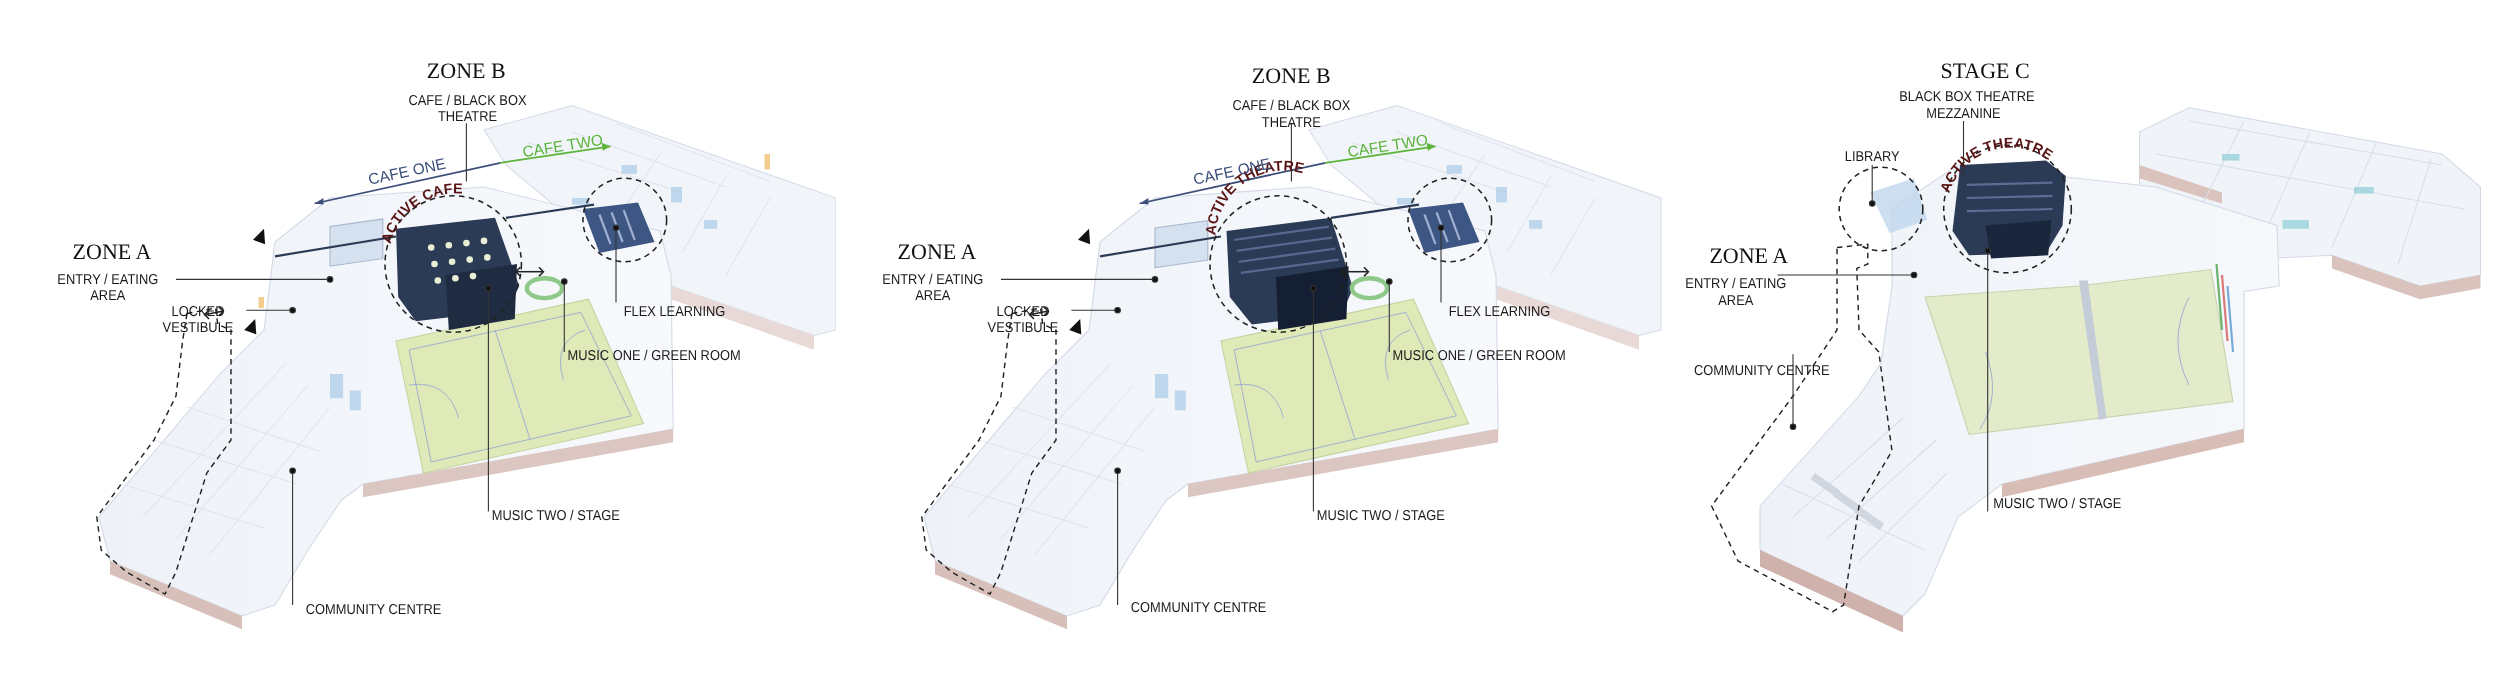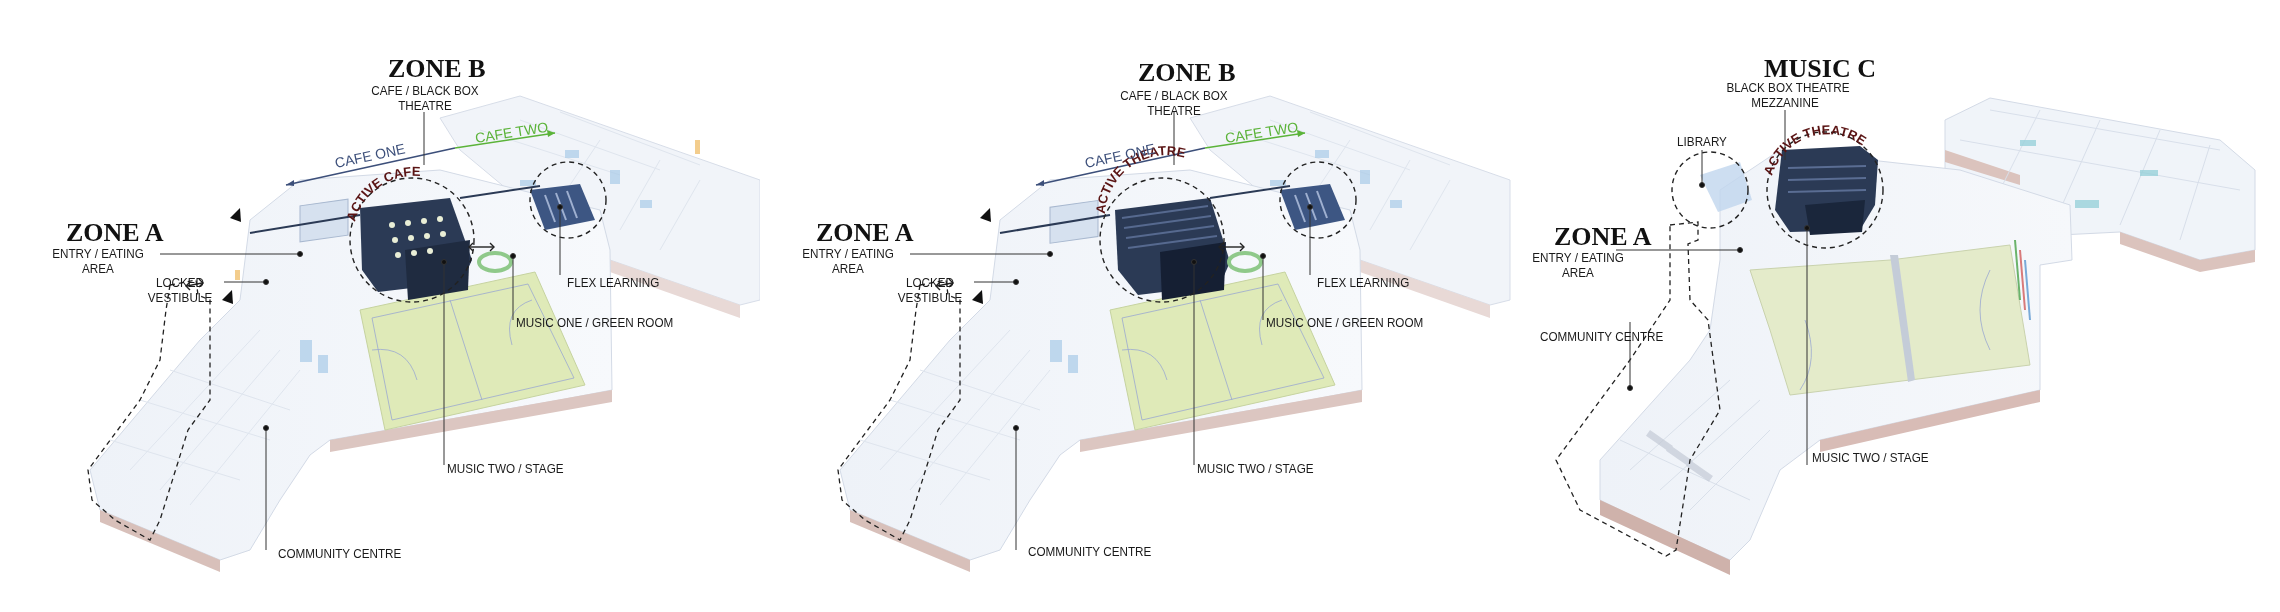--- a/index.html
+++ b/index.html
@@ -8,7 +8,7 @@
   .panel svg{position:absolute;left:0;top:0;}
   .lbl{position:absolute;font-family:"Liberation Sans",sans-serif;font-size:13px;color:#1a1a1a;text-align:center;line-height:16px;white-space:nowrap;transform:scaleX(0.9);transform-origin:center top;}
   .lbl.left{text-align:left;transform-origin:left top;}
-  .zone{position:absolute;font-family:"Liberation Serif",serif;font-weight:bold;font-size:26px;color:#111;white-space:nowrap;}
+  .zone{position:absolute;font-family:"Liberation Serif",serif;font-weight:normal;font-size:20px;color:#111;white-space:nowrap;}
 </style>
 </head>
 <body>

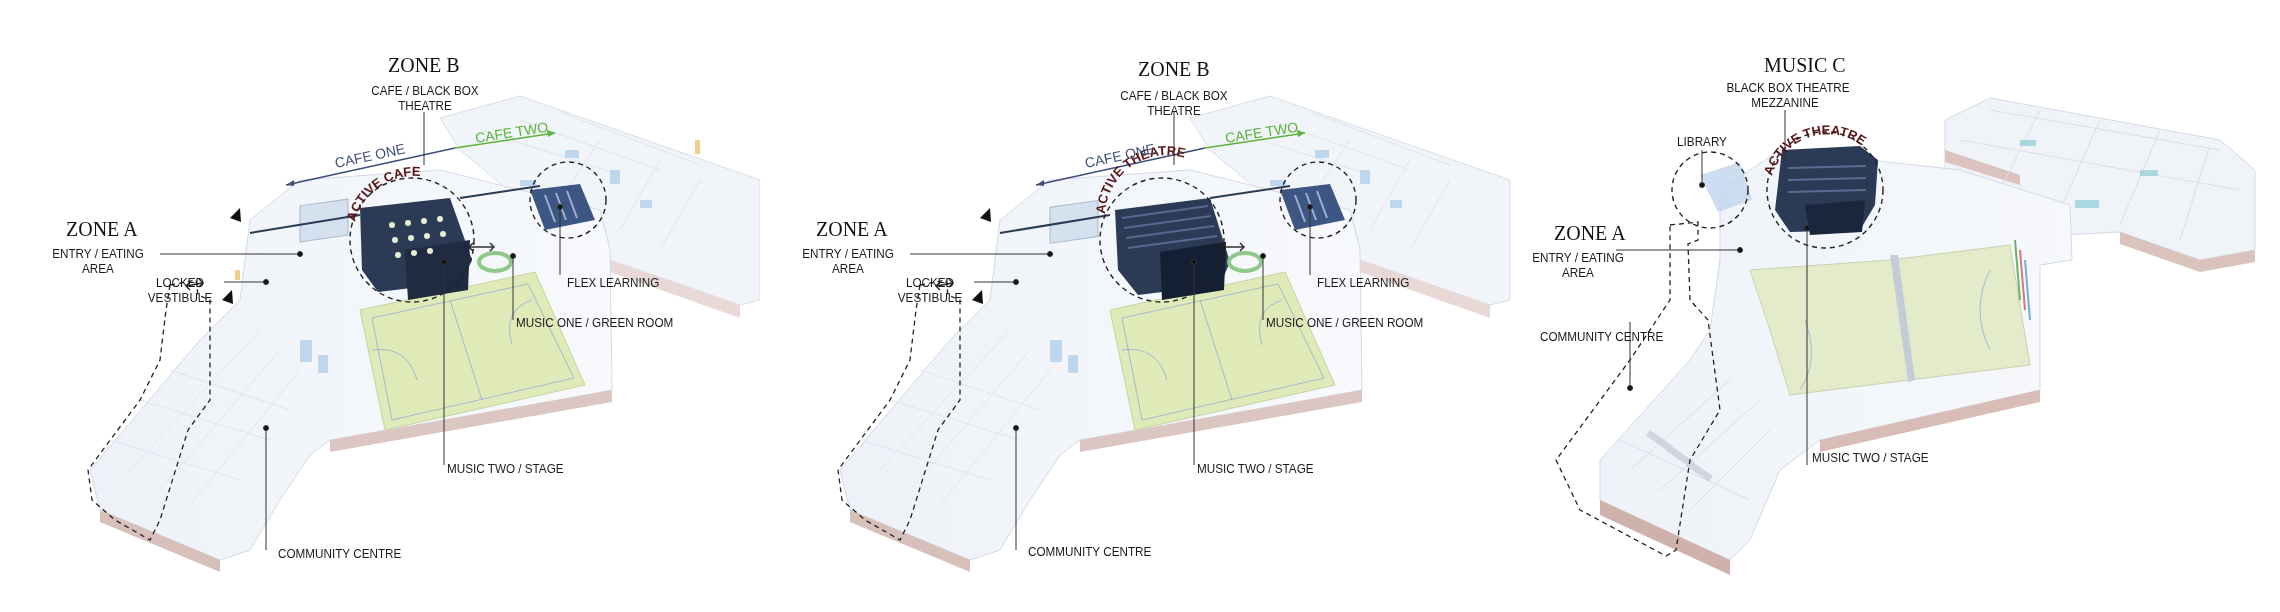--- a/index.html
+++ b/index.html
@@ -350,7 +350,7 @@
     <path id="arc3" d="M252,176 A58,58 0 0 1 362,172" fill="none"></path>
     <text font-family="Liberation Sans, sans-serif" font-size="13" font-weight="bold" fill="#5a1414"><textPath href="#arc3">ACTIVE THEATRE</textPath></text>
   </svg>
-  <div class="zone" style="left:244px;top:54px;">MUSIC C</div>
+  <div class="zone" style="left:244px;top:54px;">STAGE C</div>
   <div class="lbl" style="left:200px;top:80px;width:130px;">BLACK BOX THEATRE</div>
   <div class="lbl" style="left:200px;top:95px;width:130px;">MEZZANINE</div>
   <div class="lbl" style="left:142px;top:134px;width:80px;">LIBRARY</div>

